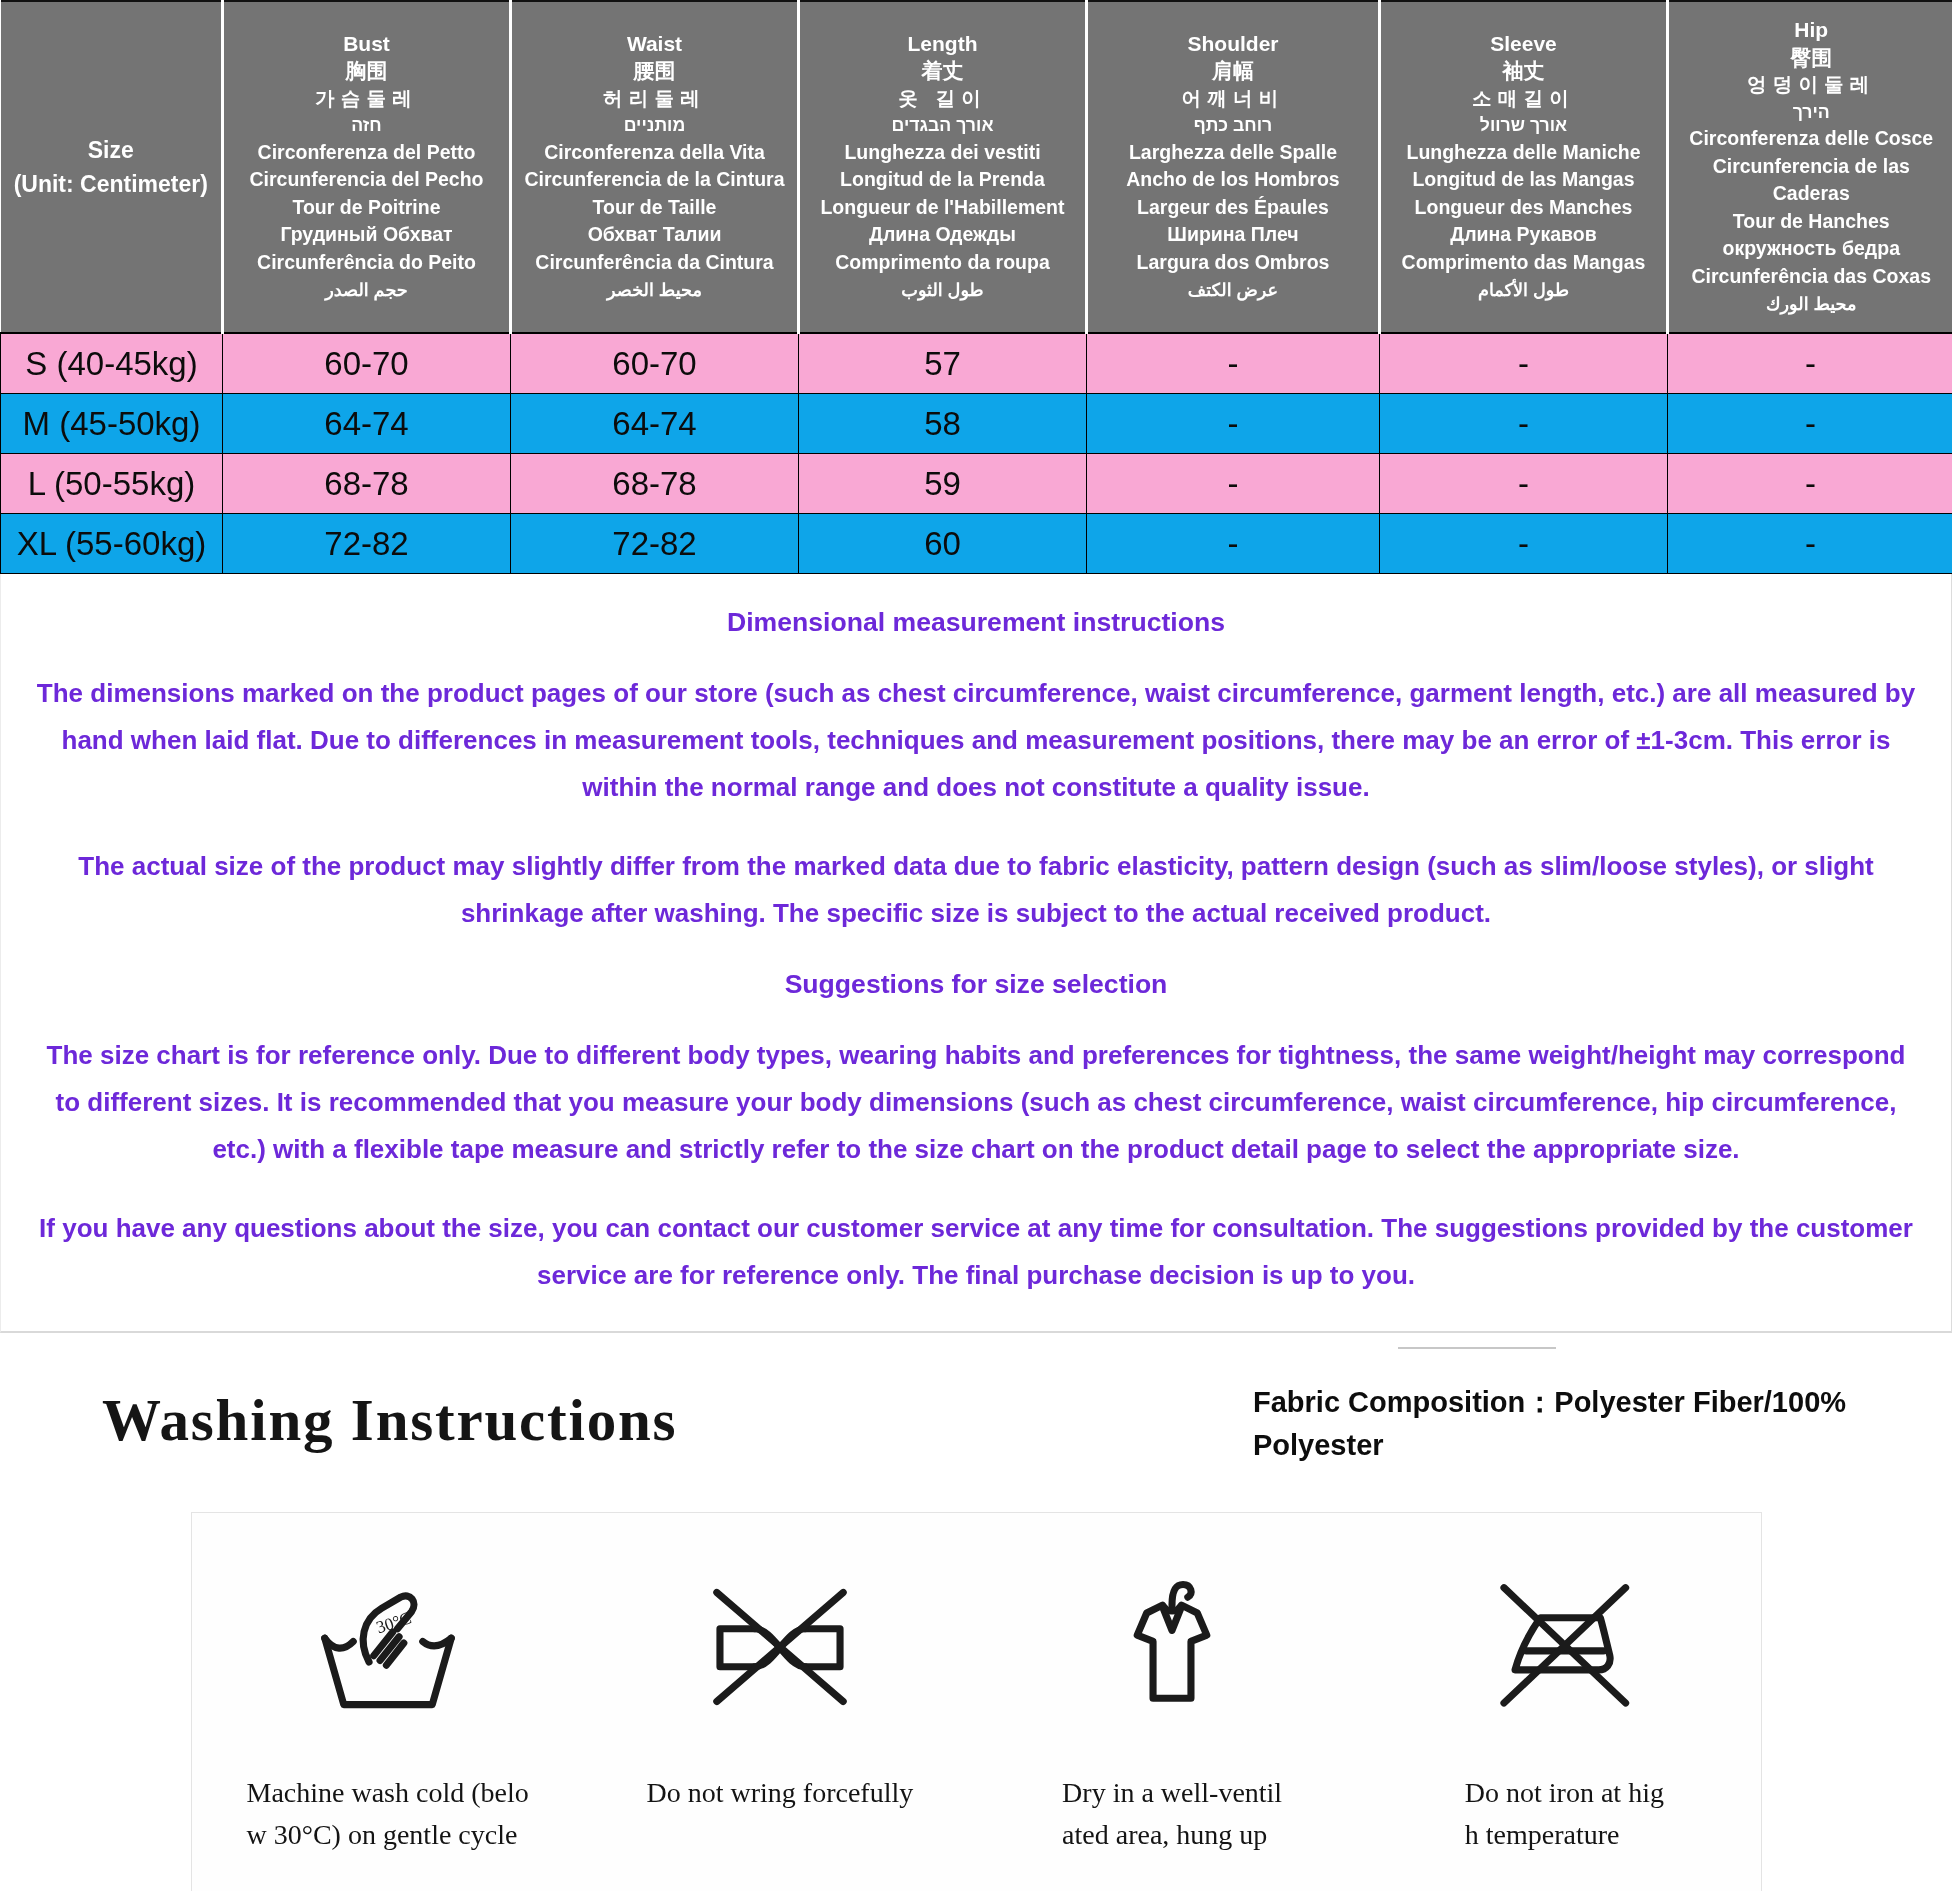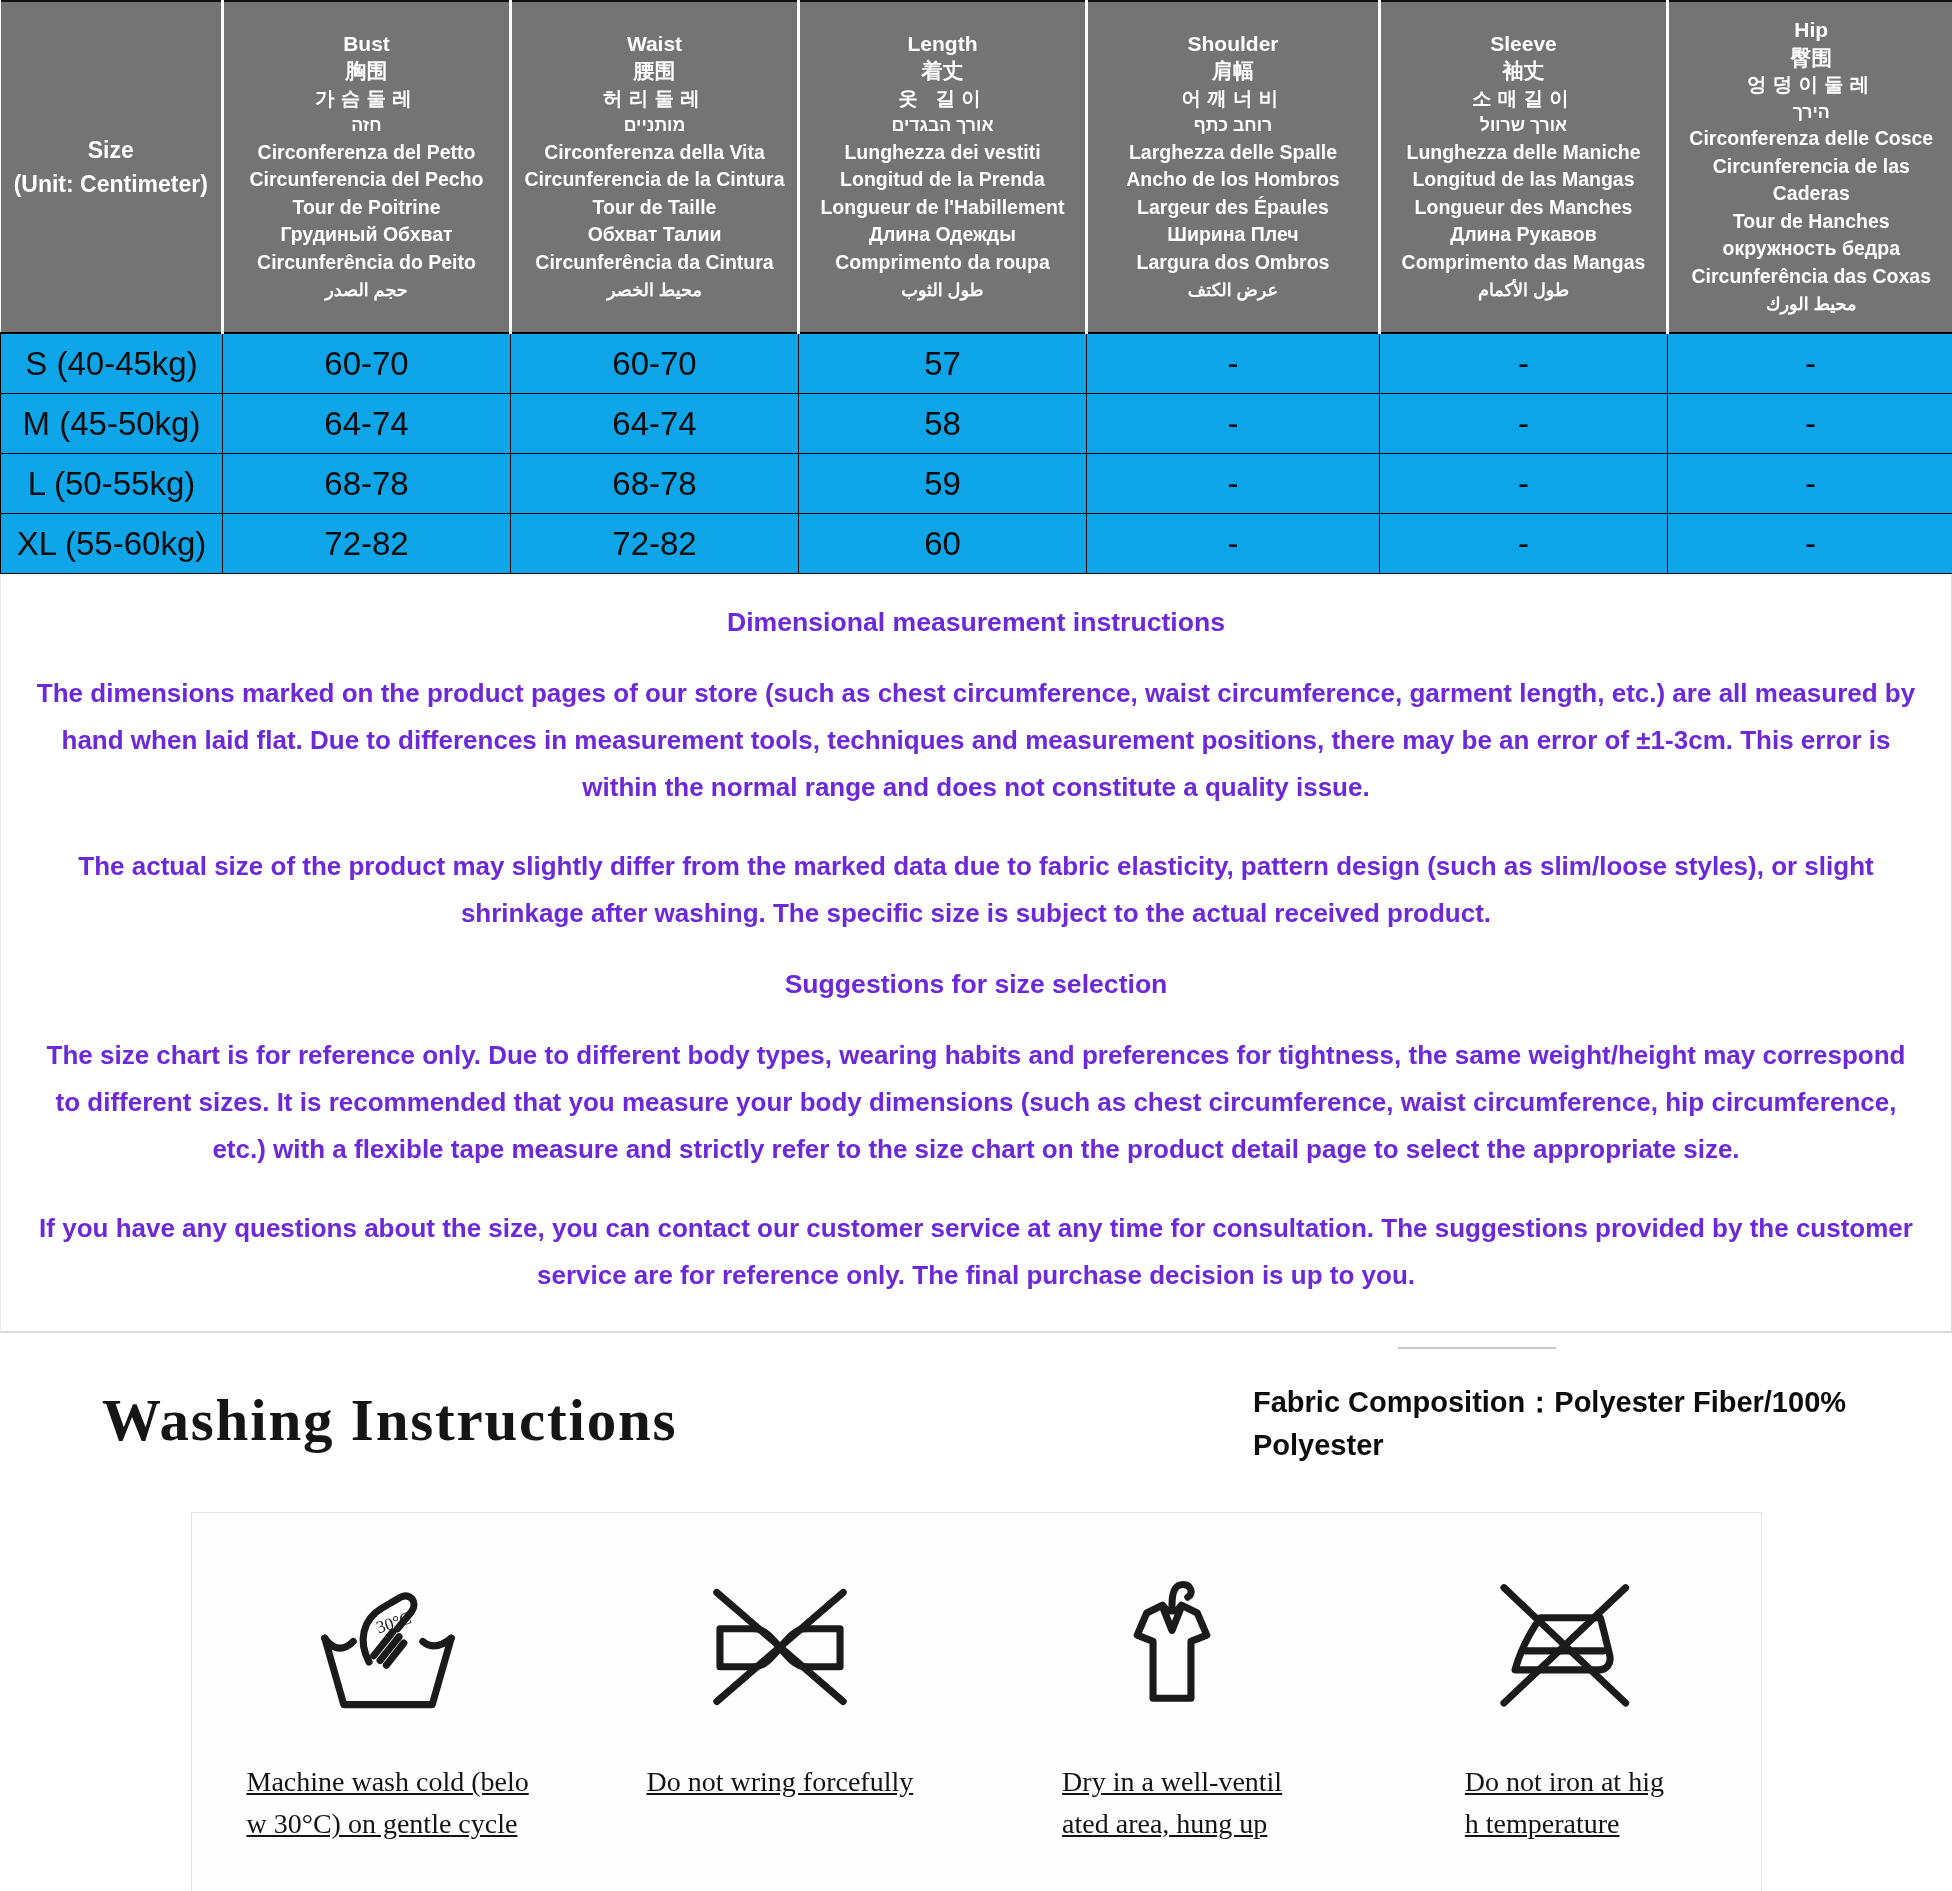--- a/index.html
+++ b/index.html
@@ -19,7 +19,7 @@
   th .hl9{font-size:17.7px;line-height:28px;}
   th.corner{font-size:23px;line-height:34px;}
   tbody td{border:1.8px solid #000;text-align:center;font-size:33px;height:57px;background:#0ea5e9;color:#0c0c0c;}
-  tbody tr.shaded td{background:#0ea5e9;}
+  tbody tr.shaded td{background:#f9a8d4;}
   tbody td.size-cell{font-size:33px;}
 
   

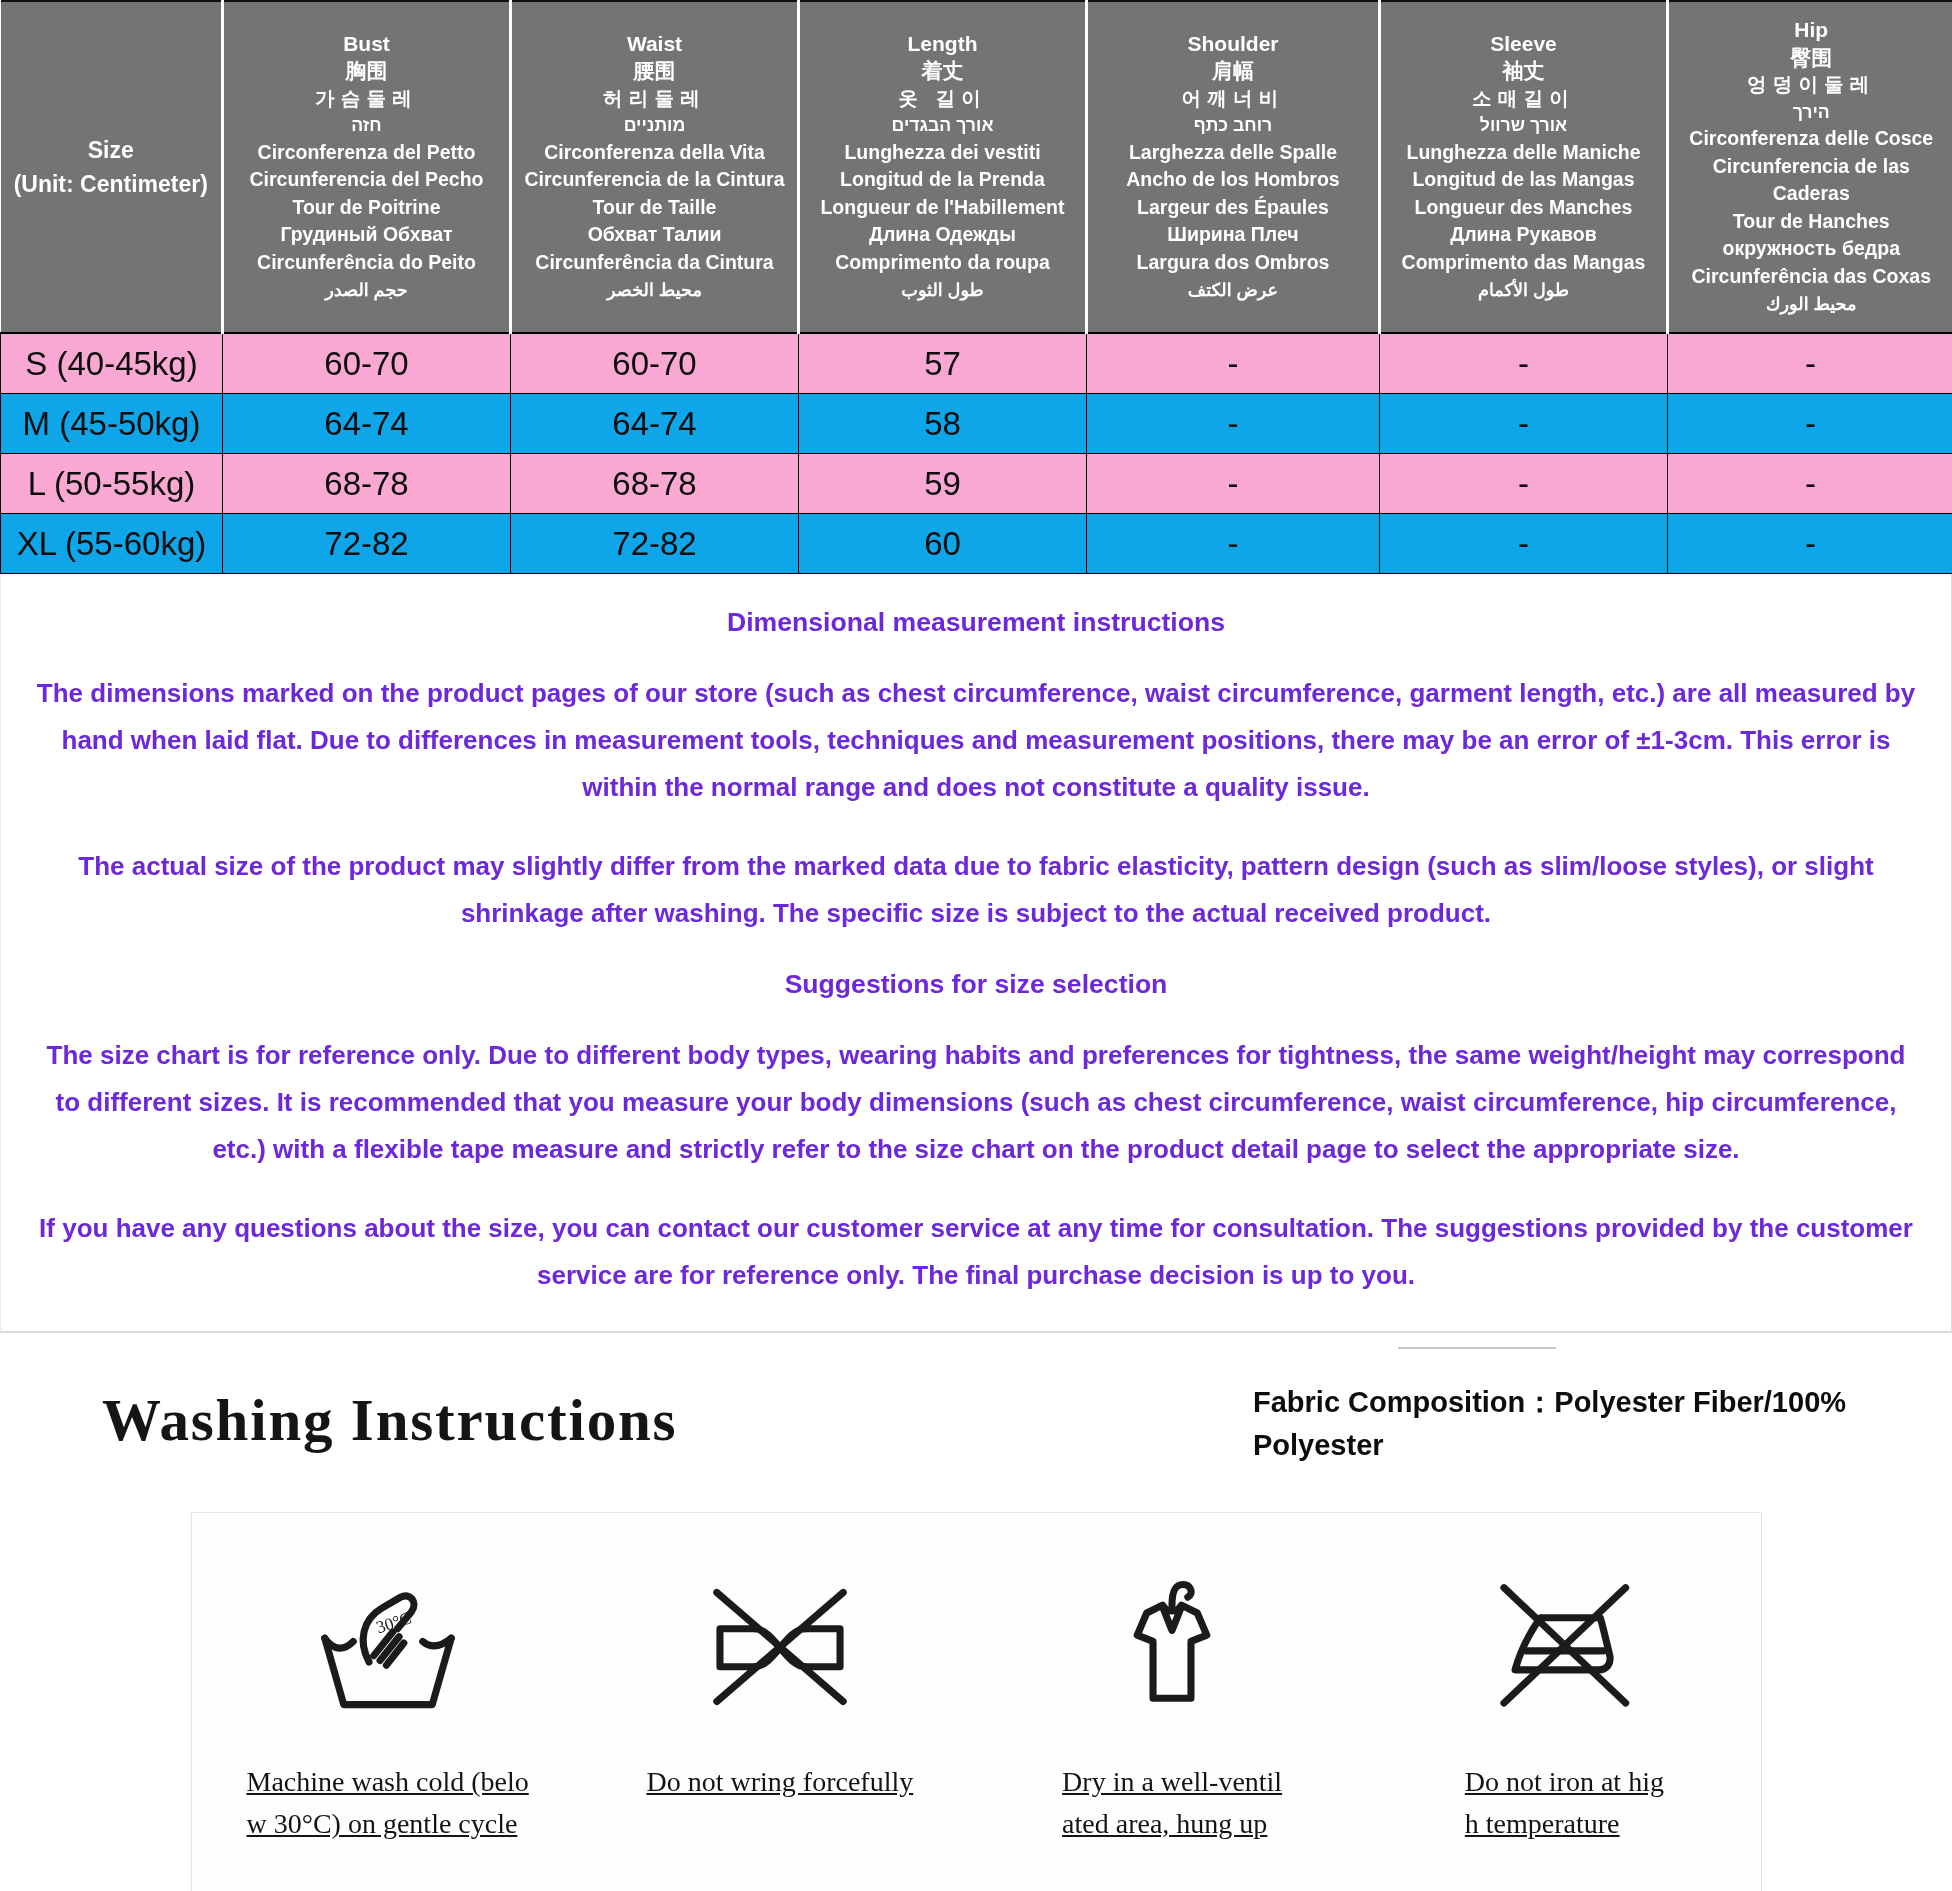--- a/index.html
+++ b/index.html
@@ -41,7 +41,7 @@
              padding:51px 0 59px;background:#fefefe;}
   .wash-item{flex:1;display:flex;flex-direction:column;align-items:center;}
   .wash-icon svg{width:158px;height:158px;display:block;}
-  .caption{margin-top:39px;font-family:"Liberation Serif",serif;font-size:28px;line-height:42px;color:#141414;text-decoration:underline;}
+  .caption{margin-top:50px;font-family:"Liberation Serif",serif;font-size:28px;line-height:42px;color:#141414;}
 
   .footer-note{text-align:center;margin-top:64px;font-family:"Liberation Serif",serif;
                font-style:italic;font-weight:bold;font-size:42px;color:#0a0a0a;transform:skewX(-5deg);

